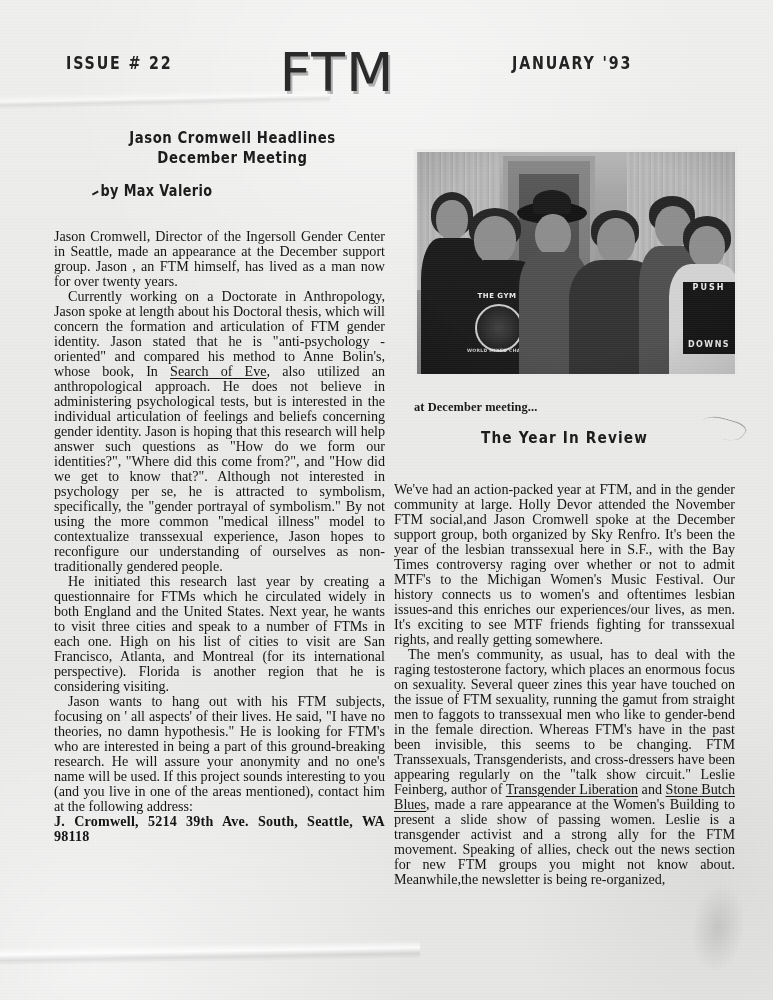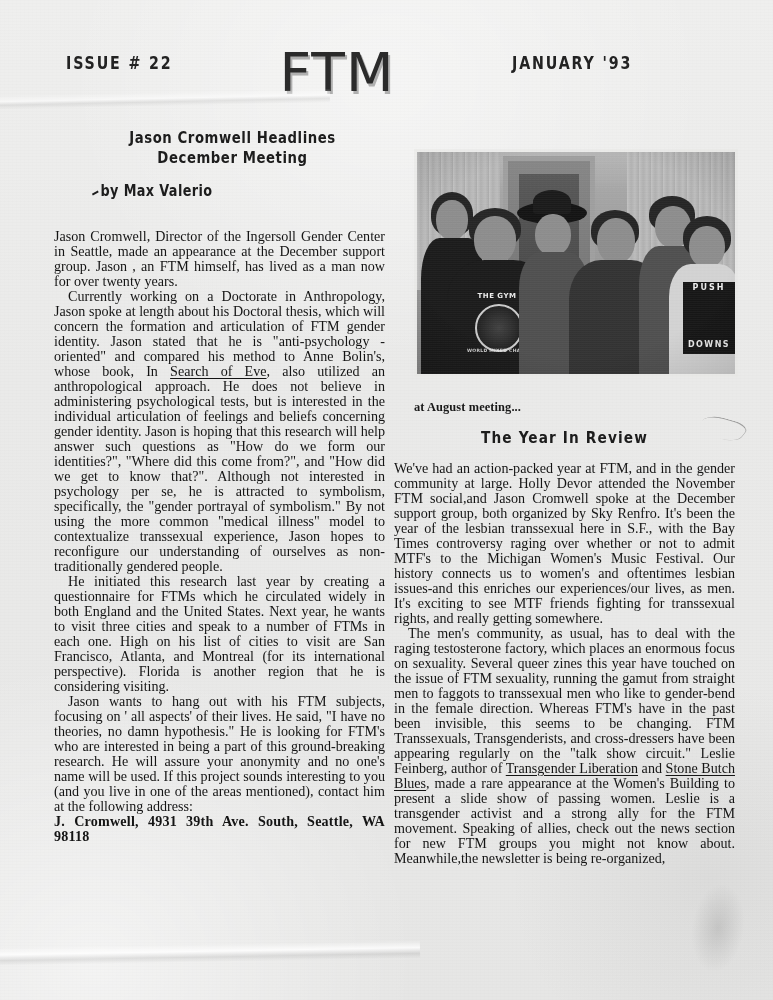--- a/index.html
+++ b/index.html
@@ -241,7 +241,7 @@
     <div class="photo-edge"></div>
   </div>
 
-  <div class="caption">at August meeting...</div>
+  <div class="caption">at December meeting...</div>
   <div class="pen-mark"></div>
 
   <div class="col" id="left-col">

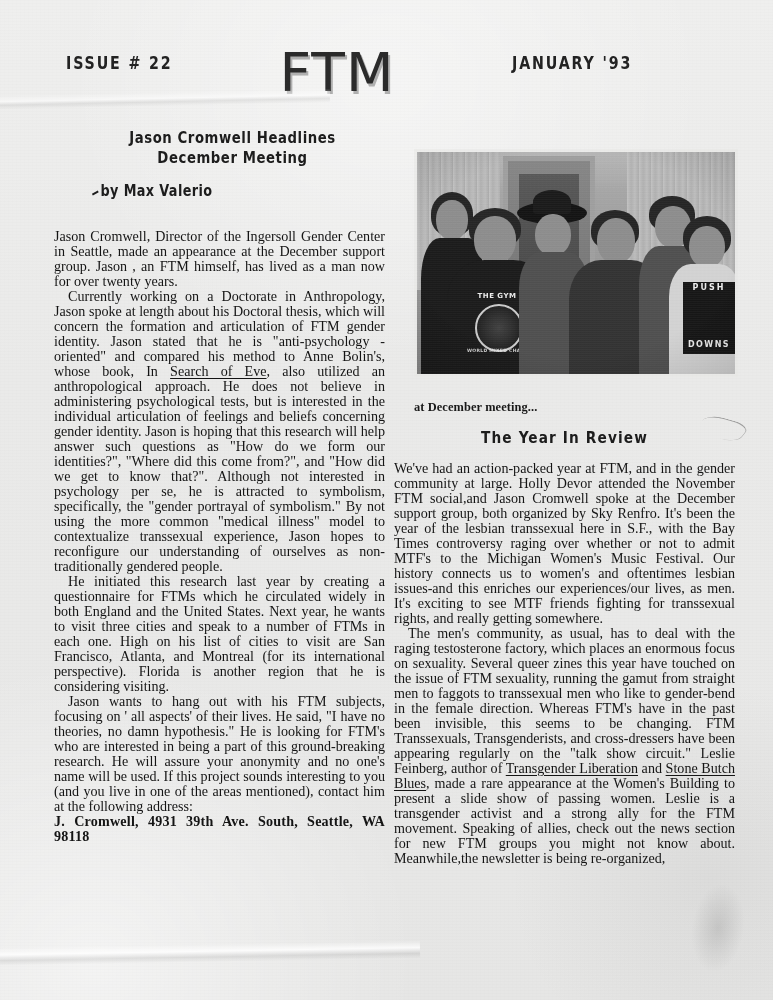--- a/index.html
+++ b/index.html
@@ -97,7 +97,7 @@
   .col p.noindent{text-indent:0;}
   .col p.addr{text-indent:0;font-weight:700;letter-spacing:.2px;}
   #left-col{left:54px;top:229px;width:331px;}
-  #right-col{left:394px;top:461px;width:341px;}
+  #right-col{left:394px;top:482px;width:341px;}
   u{text-decoration:underline;text-underline-offset:2px;}
   
   .photo-wrap{position:absolute;left:417px;top:152px;width:318px;height:222px;}

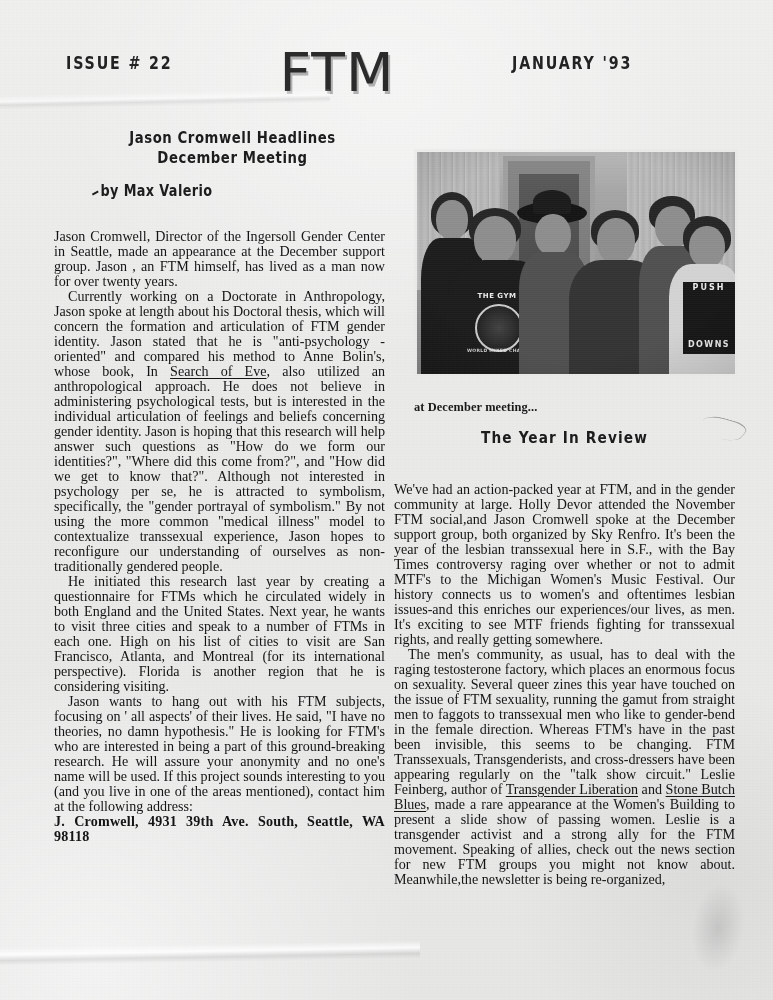--- a/index.html
+++ b/index.html
@@ -251,7 +251,7 @@
     </p>
     <p>He initiated this research last year by creating a questionnaire for FTMs which he circulated widely in both England and the United States.  Next year, he wants to visit three cities and speak to a number of FTMs in each one.  High on his list of cities to visit are San Francisco,  Atlanta, and Montreal (for its international perspective).  Florida is another region that he is considering visiting.</p>
     <p>Jason wants to hang out with his FTM subjects, focusing on ' all aspects' of their lives.  He said, "I have no theories, no damn hypothesis."    He is looking for FTM's who are interested in being a part of this ground-breaking research.  He will assure your anonymity and no one's name will be used.  If this project sounds interesting to you (and you live in one of the areas mentioned), contact him at the following address:</p>
-    <p class="addr">J. Cromwell, 4931 39th Ave. South, Seattle, WA 98118</p>
+    <p class="addr">J. Cromwell, 5214 39th Ave. South, Seattle, WA 98118</p>
   </div>
 
   <div class="section-head">The Year In Review</div>

